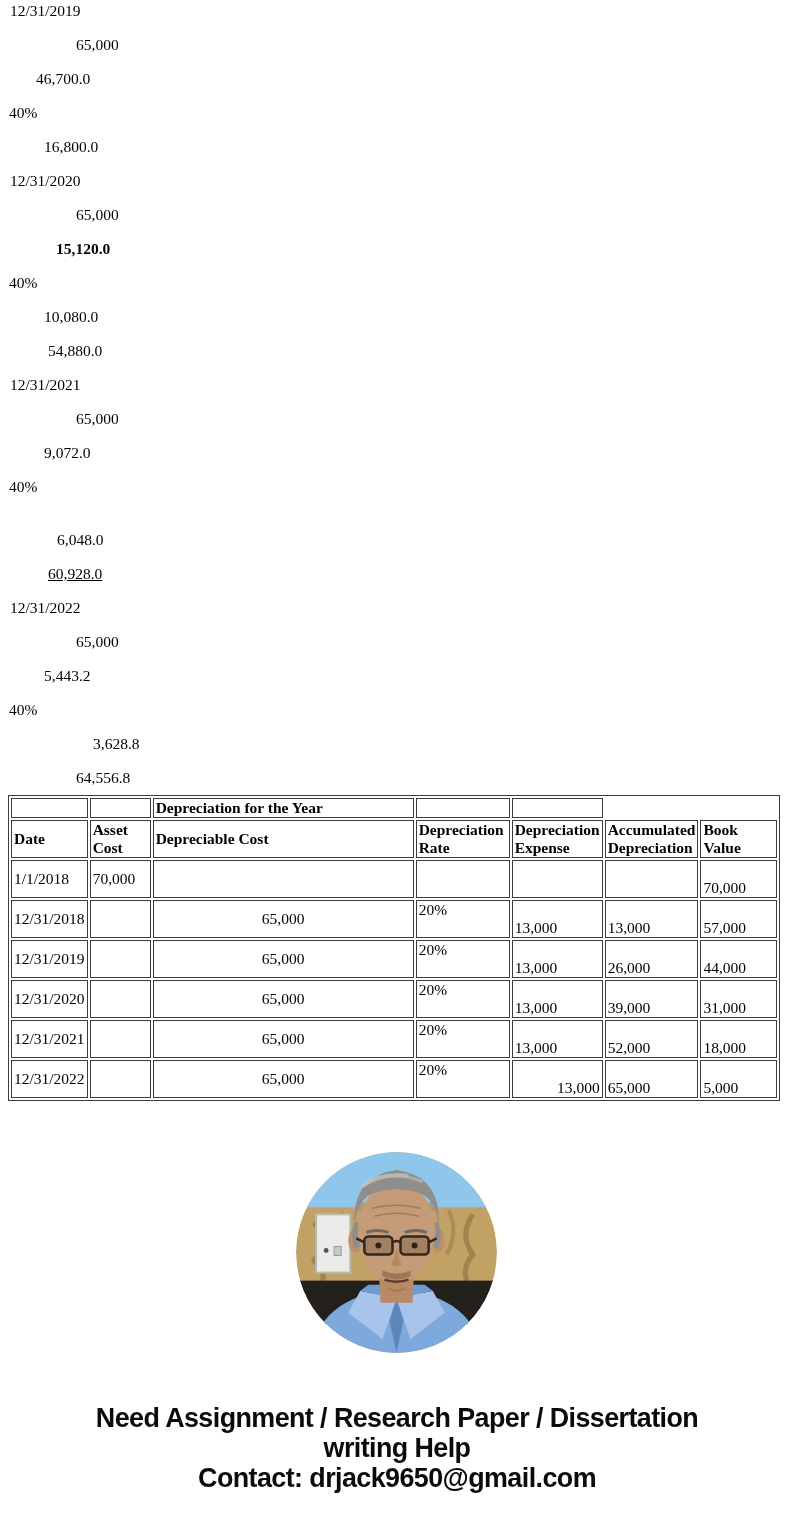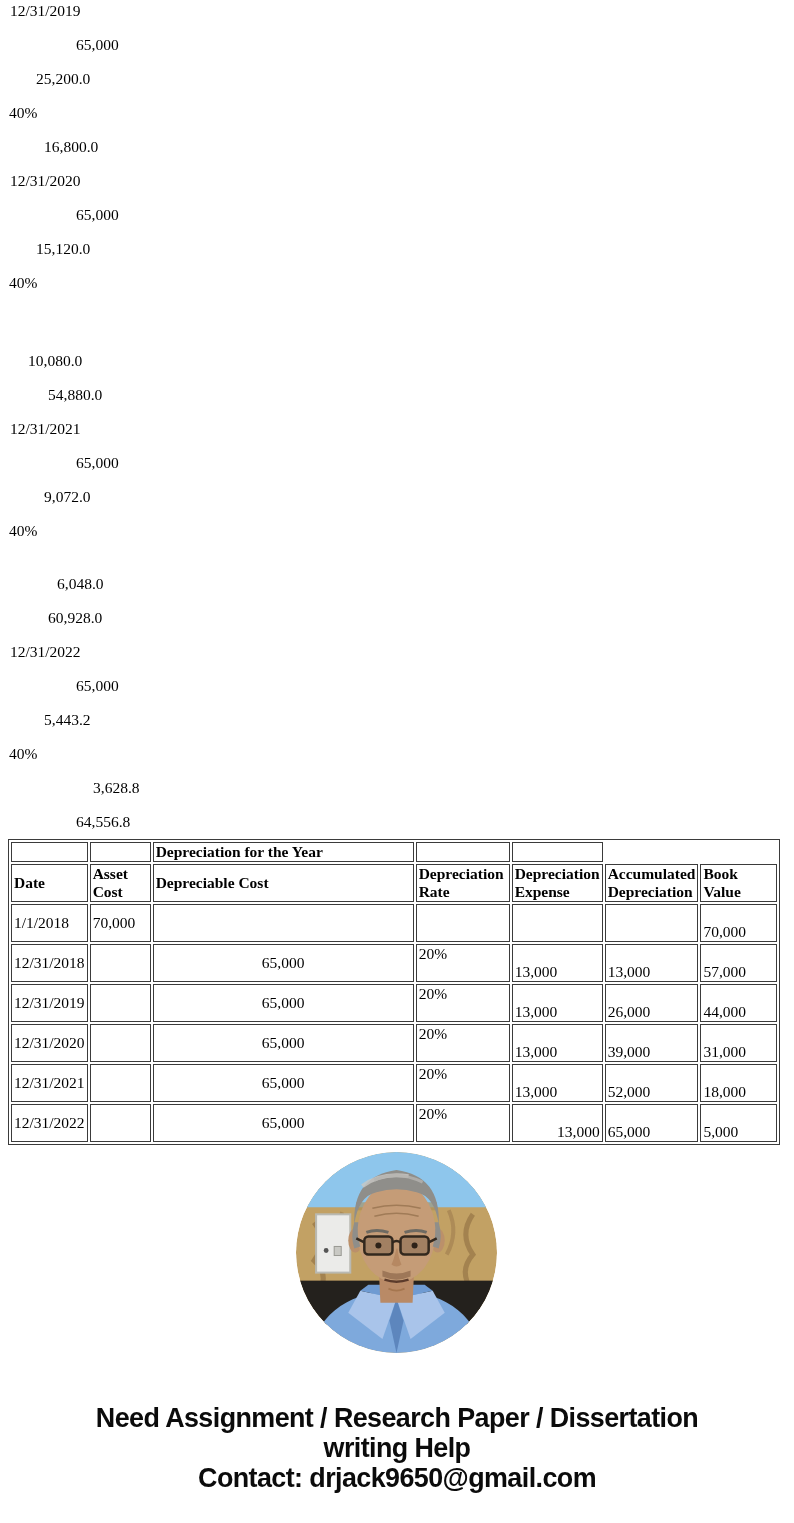--- a/index.html
+++ b/index.html
@@ -38,7 +38,7 @@
   <section class="worksheet">
       <div class="ws-line" style="padding-left: 10px;">12/31/2019</div>
       <div class="ws-line" style="padding-left: 76px;">65,000</div>
-      <div class="ws-line" style="padding-left: 36px;">25,200.0</div>
+      <div class="ws-line" style="padding-left: 36px;">46,700.0</div>
       <div class="ws-line" style="padding-left: 9px;">40%</div>
       <div class="ws-line" style="padding-left: 44px;">16,800.0</div>
       <div class="ws-line" style="padding-left: 10px;">12/31/2020</div>

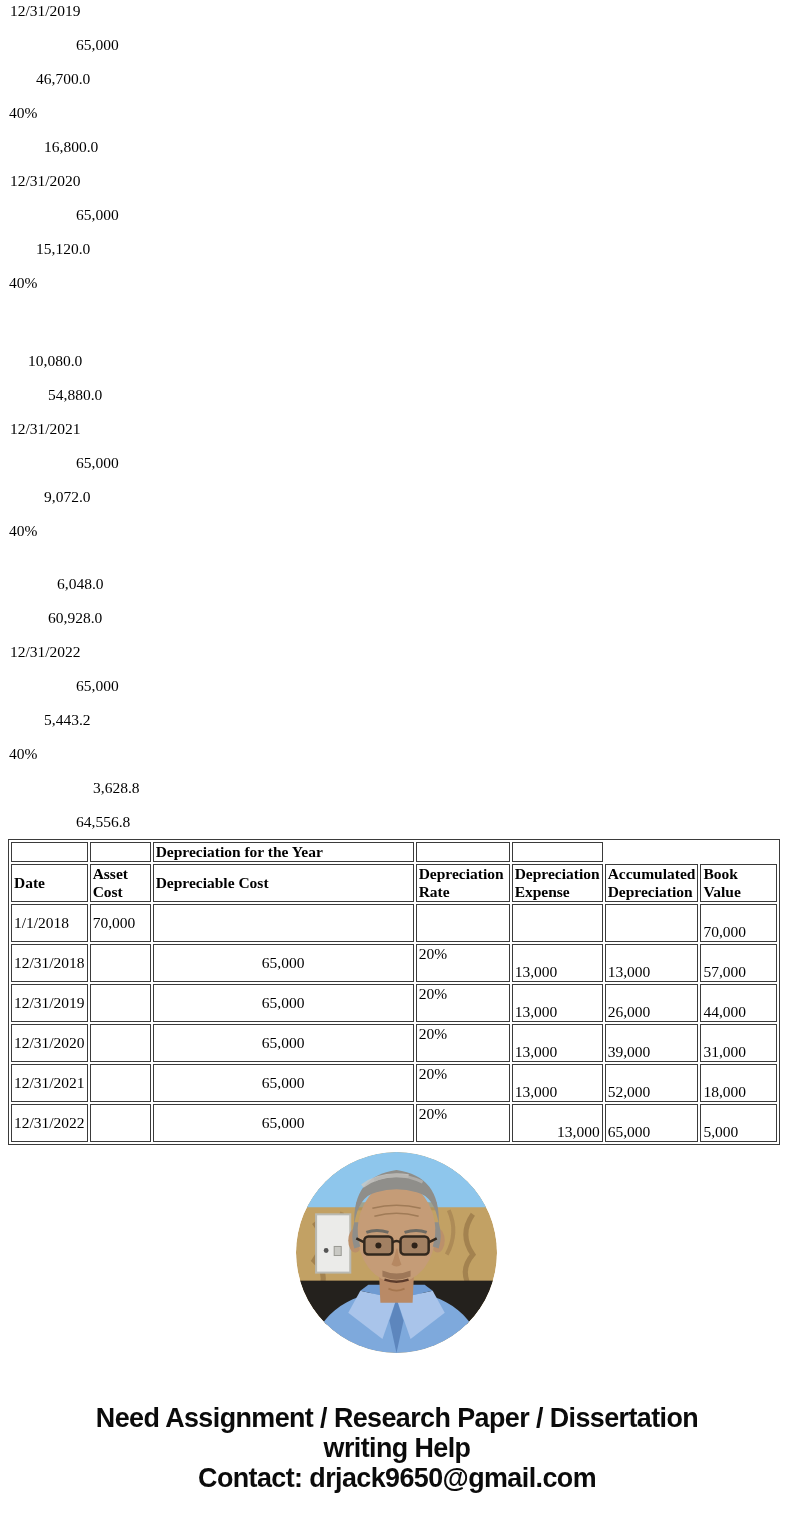--- a/index.html
+++ b/index.html
@@ -43,7 +43,7 @@
       <div class="ws-line" style="padding-left: 44px;">16,800.0</div>
       <div class="ws-line" style="padding-left: 10px;">12/31/2020</div>
       <div class="ws-line" style="padding-left: 76px;">65,000</div>
-      <div class="ws-line" style="padding-left: 36px;">15,120.0</div>
+      <div class="ws-line" style="padding-left: 56px; font-weight: bold;">15,120.0</div>
       <div class="ws-line" style="padding-left: 9px;">40%</div>
       <div class="ws-line" style="padding-left: 28px; margin-top: 44px;">10,080.0</div>
       <div class="ws-line" style="padding-left: 48px;">54,880.0</div>

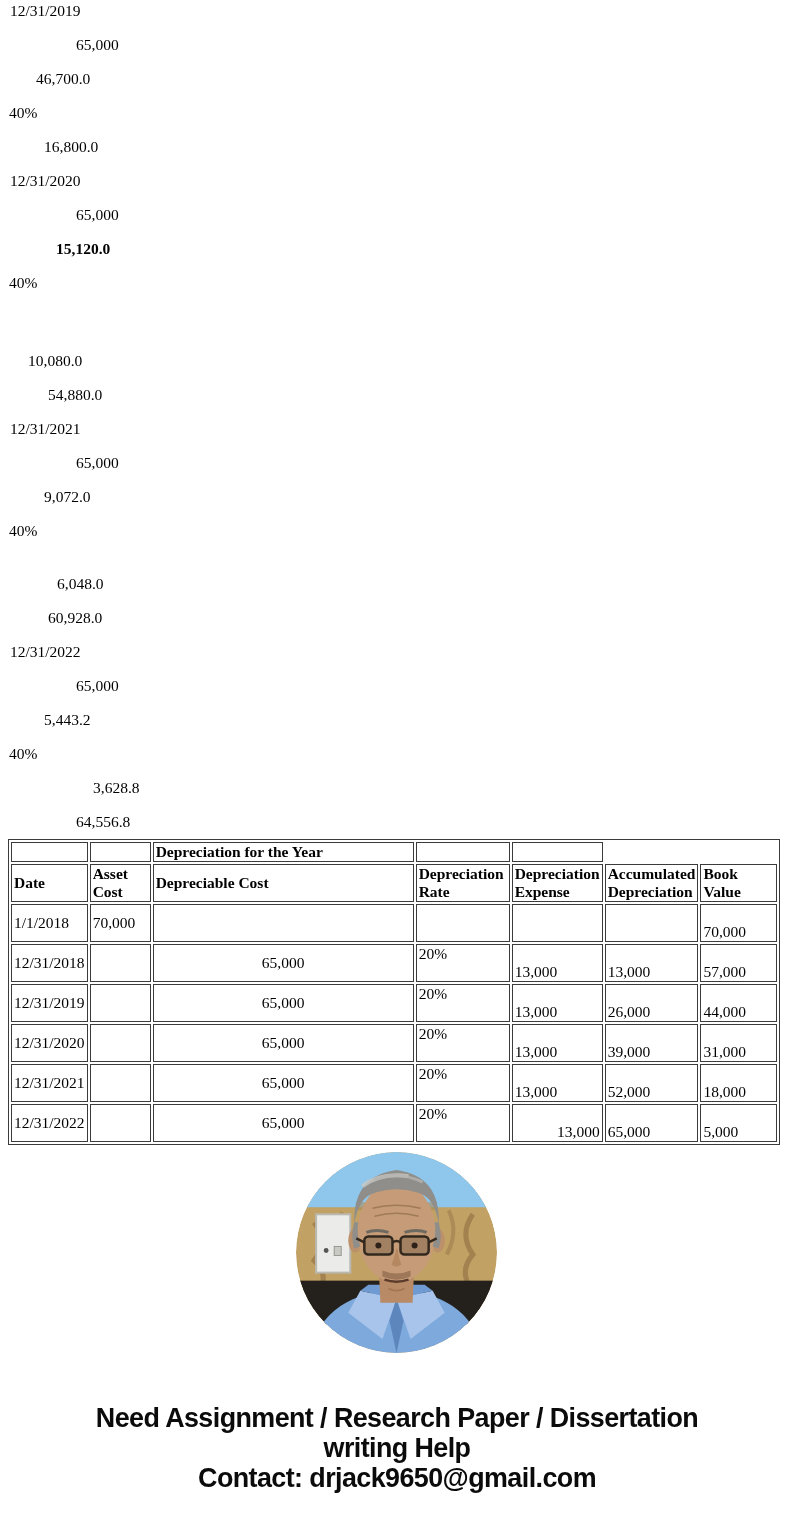--- a/index.html
+++ b/index.html
@@ -45,7 +45,7 @@
       <div class="ws-line" style="padding-left: 76px;">65,000</div>
       <div class="ws-line" style="padding-left: 56px; font-weight: bold;">15,120.0</div>
       <div class="ws-line" style="padding-left: 9px;">40%</div>
-      <div class="ws-line" style="padding-left: 28px; margin-top: 44px;">10,080.0</div>
+      <div class="ws-line" style="padding-left: 44px;">10,080.0</div>
       <div class="ws-line" style="padding-left: 48px;">54,880.0</div>
       <div class="ws-line" style="padding-left: 10px;">12/31/2021</div>
       <div class="ws-line" style="padding-left: 76px;">65,000</div>

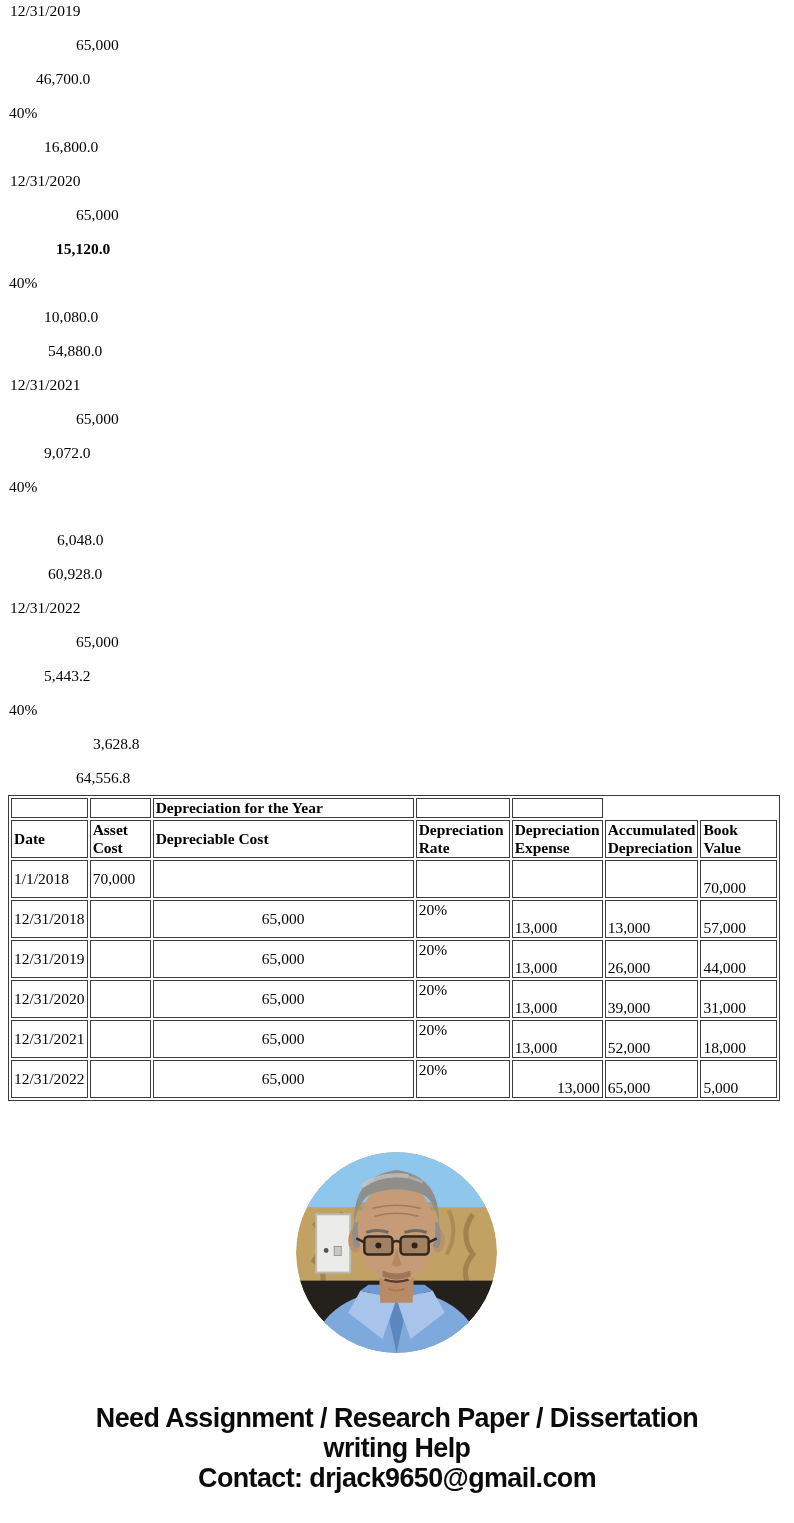--- a/index.html
+++ b/index.html
@@ -52,7 +52,7 @@
       <div class="ws-line" style="padding-left: 44px;">9,072.0</div>
       <div class="ws-line" style="padding-left: 9px;">40%</div>
       <div class="ws-line" style="padding-left: 57px; margin-top: 19px;">6,048.0</div>
-      <div class="ws-line" style="padding-left: 48px;">60,928.0</div>
+      <div class="ws-line" style="padding-left: 48px; text-decoration: underline;">60,928.0</div>
       <div class="ws-line" style="padding-left: 10px;">12/31/2022</div>
       <div class="ws-line" style="padding-left: 76px;">65,000</div>
       <div class="ws-line" style="padding-left: 44px;">5,443.2</div>

